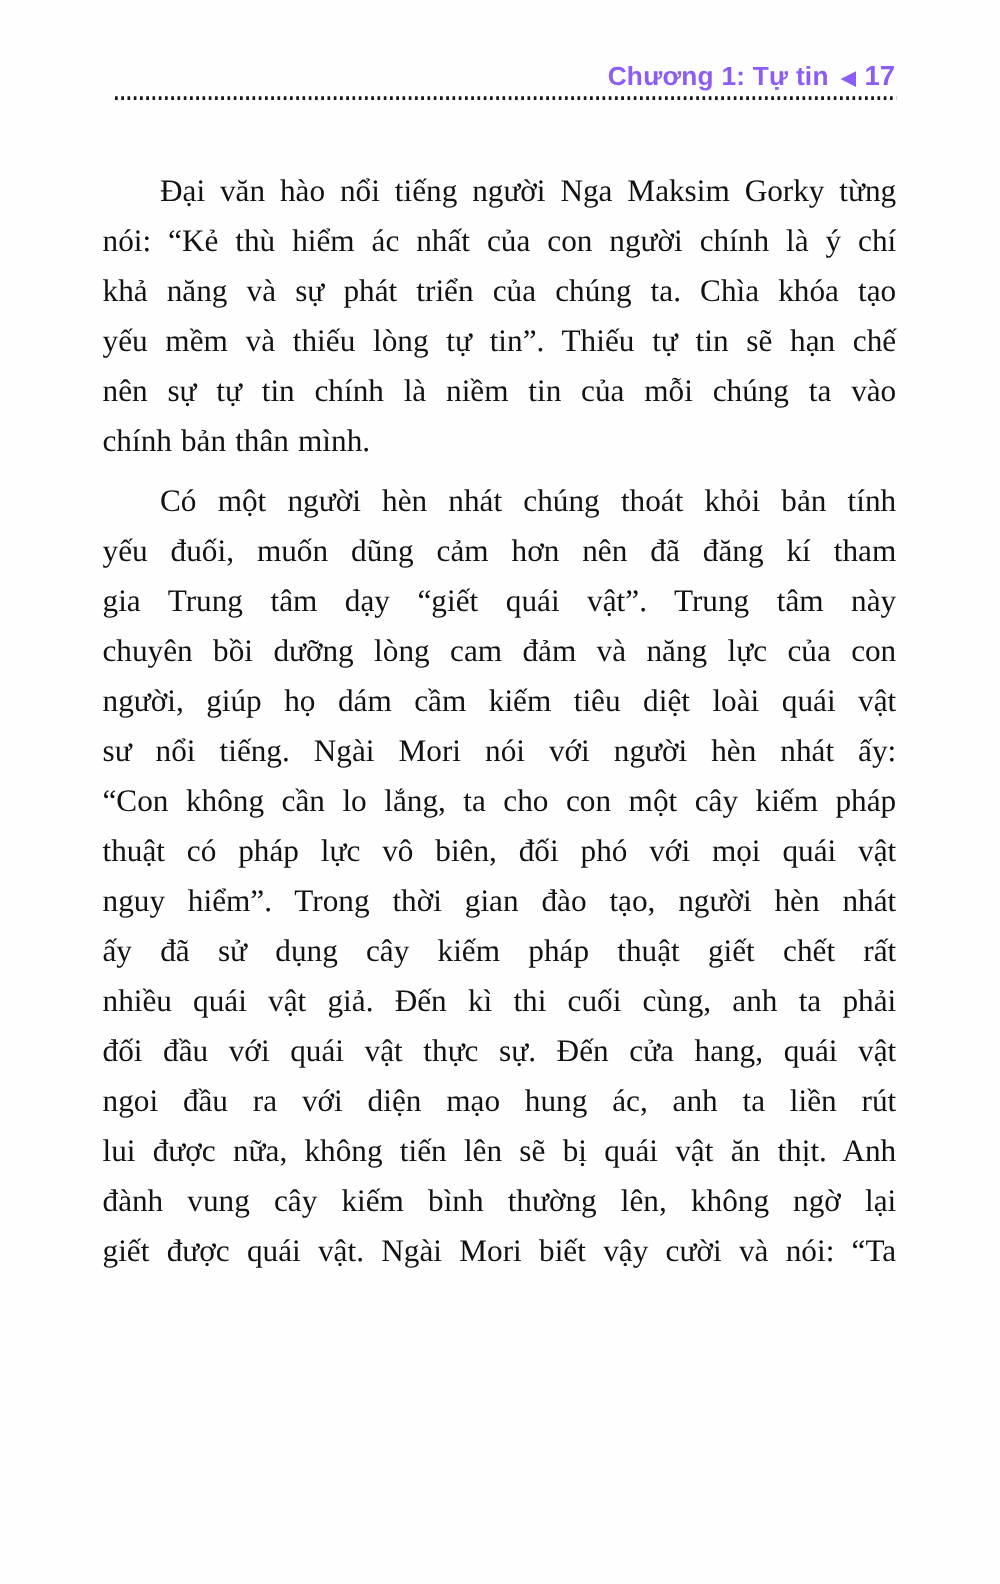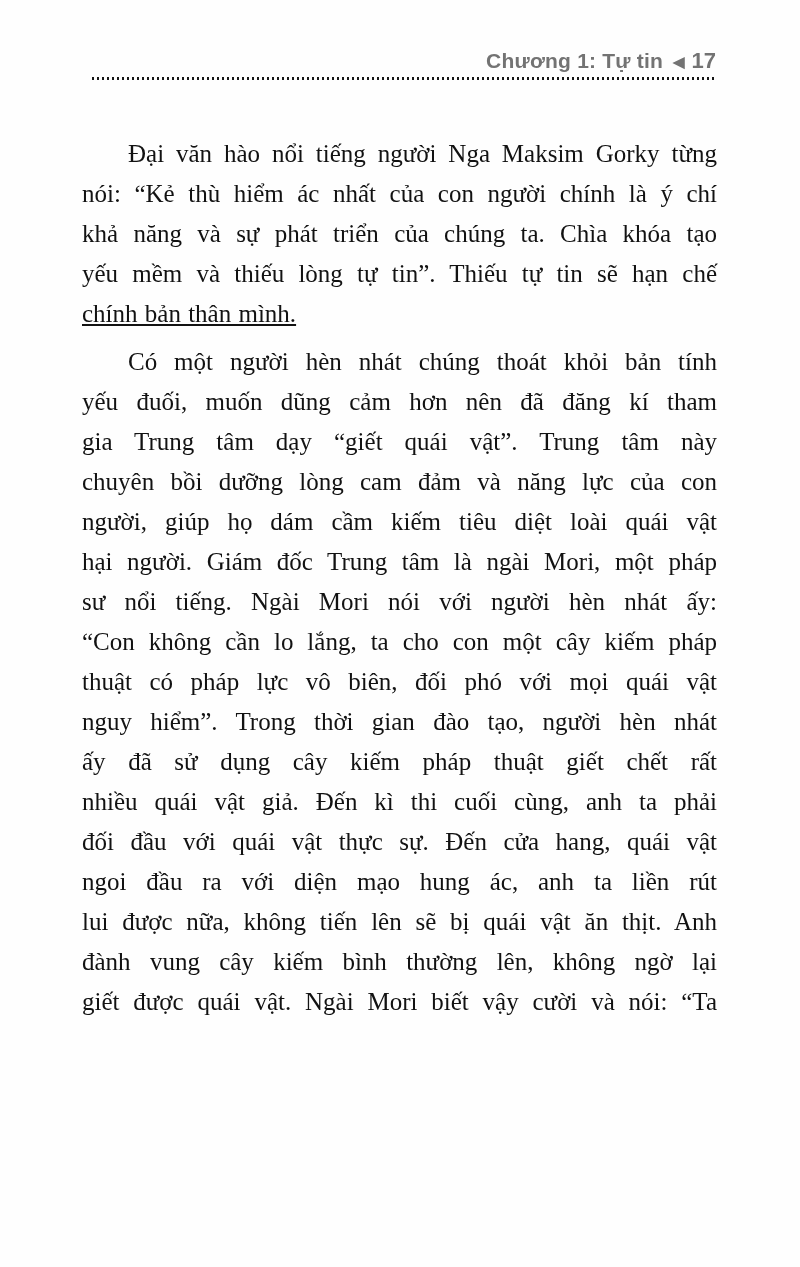--- a/index.html
+++ b/index.html
@@ -27,7 +27,7 @@
     font-weight: 700;
     font-size: 21px;
     line-height: 26px;
-    color: #737373;
+    color: #8b5cf6;
     white-space: nowrap;
   }
   .running-header .chapter { letter-spacing: 0.2px; }

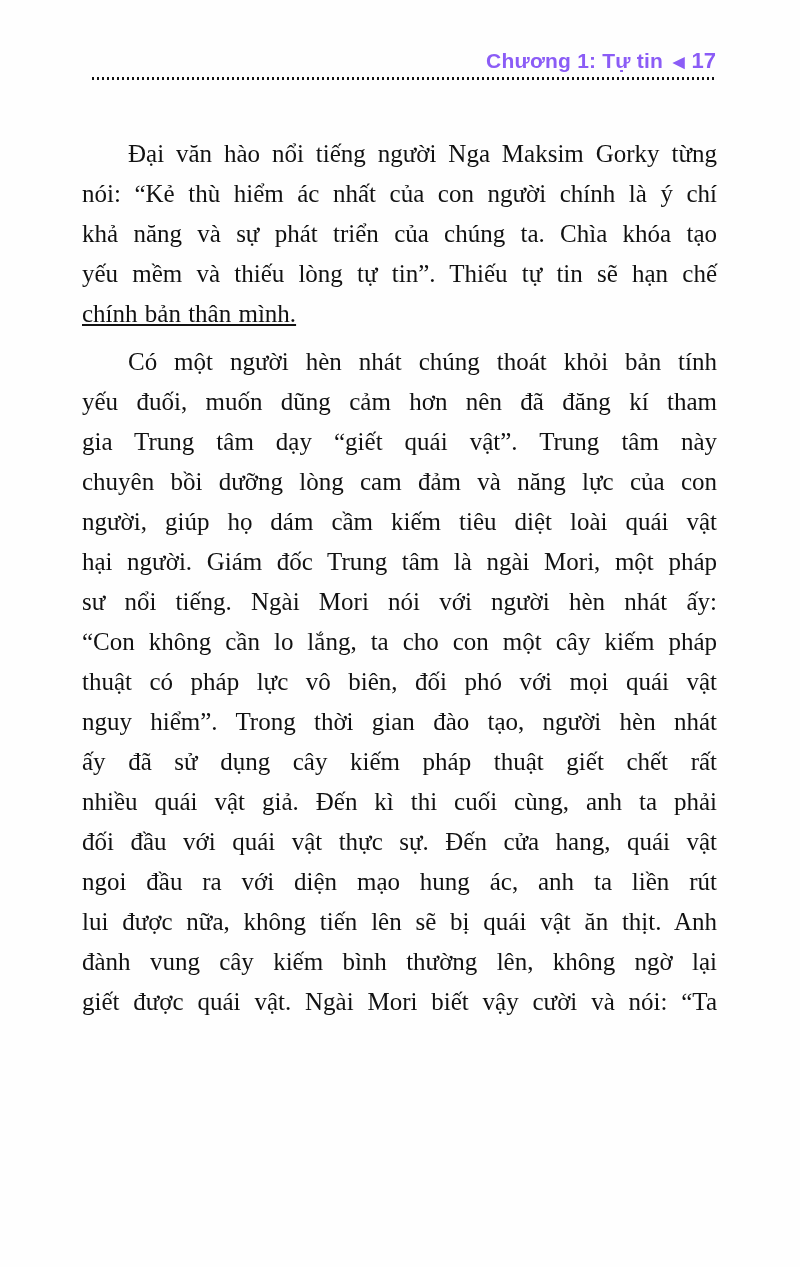--- a/index.html
+++ b/index.html
@@ -90,6 +90,7 @@
       <div class="line">nói: “Kẻ thù hiểm ác nhất của con người chính là ý chí</div>
       <div class="line">khả năng và sự phát triển của chúng ta. Chìa khóa tạo</div>
       <div class="line">yếu mềm và thiếu lòng tự tin”. Thiếu tự tin sẽ hạn chế</div>
+      <div class="line">nên sự tự tin chính là niềm tin của mỗi chúng ta vào</div>
       <div class="line para-end">chính bản thân mình.</div>
     </div>
 

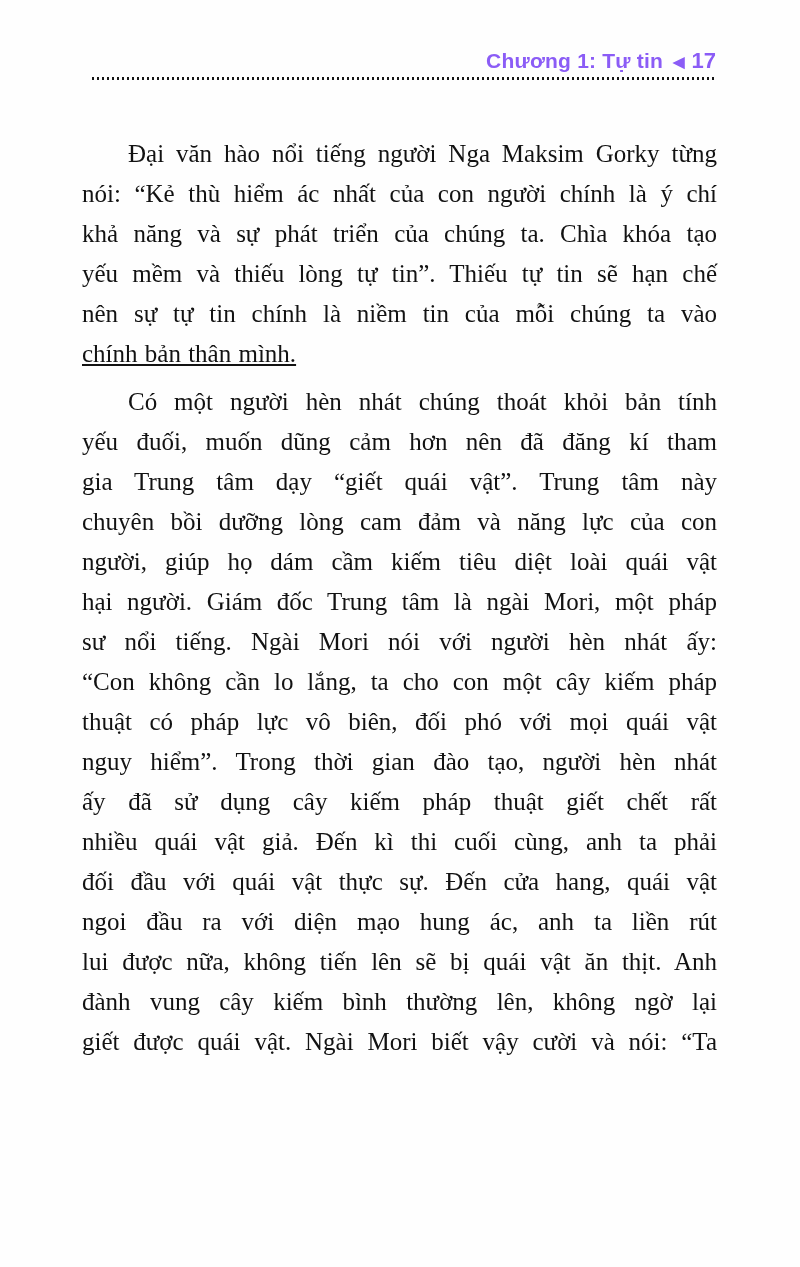--- a/index.html
+++ b/index.html
@@ -70,7 +70,7 @@
     word-spacing: 1px;
   }
   .line.first { text-indent: 46px; }
-  .line.para-end { text-align-last: left; text-decoration: underline; }
+  .line.para-end { text-align-last: left; }
 </style>
 </head>
 <body>

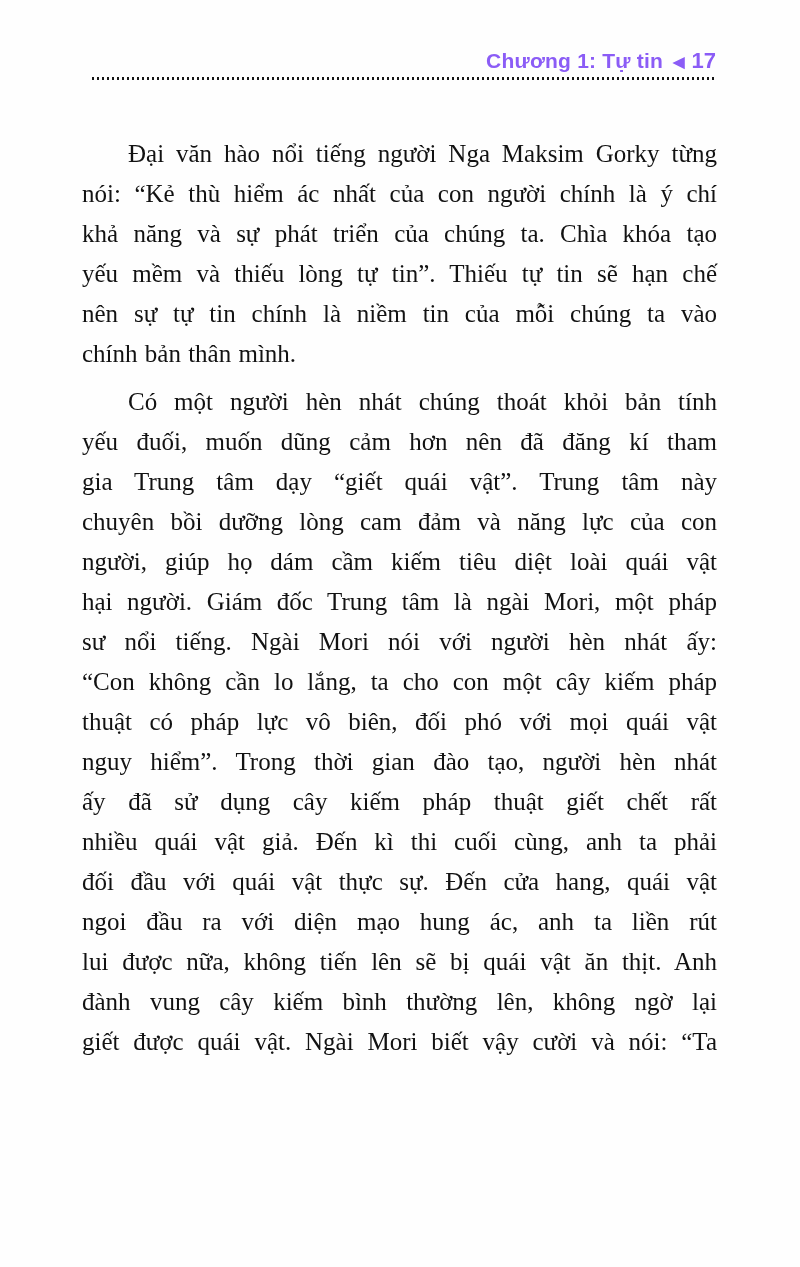--- a/index.html
+++ b/index.html
@@ -100,7 +100,6 @@
       <div class="line">gia Trung tâm dạy “giết quái vật”. Trung tâm này</div>
       <div class="line">chuyên bồi dưỡng lòng cam đảm và năng lực của con</div>
       <div class="line">người, giúp họ dám cầm kiếm tiêu diệt loài quái vật</div>
-      <div class="line">hại người. Giám đốc Trung tâm là ngài Mori, một pháp</div>
       <div class="line">sư nổi tiếng. Ngài Mori nói với người hèn nhát ấy:</div>
       <div class="line">“Con không cần lo lắng, ta cho con một cây kiếm pháp</div>
       <div class="line">thuật có pháp lực vô biên, đối phó với mọi quái vật</div>

